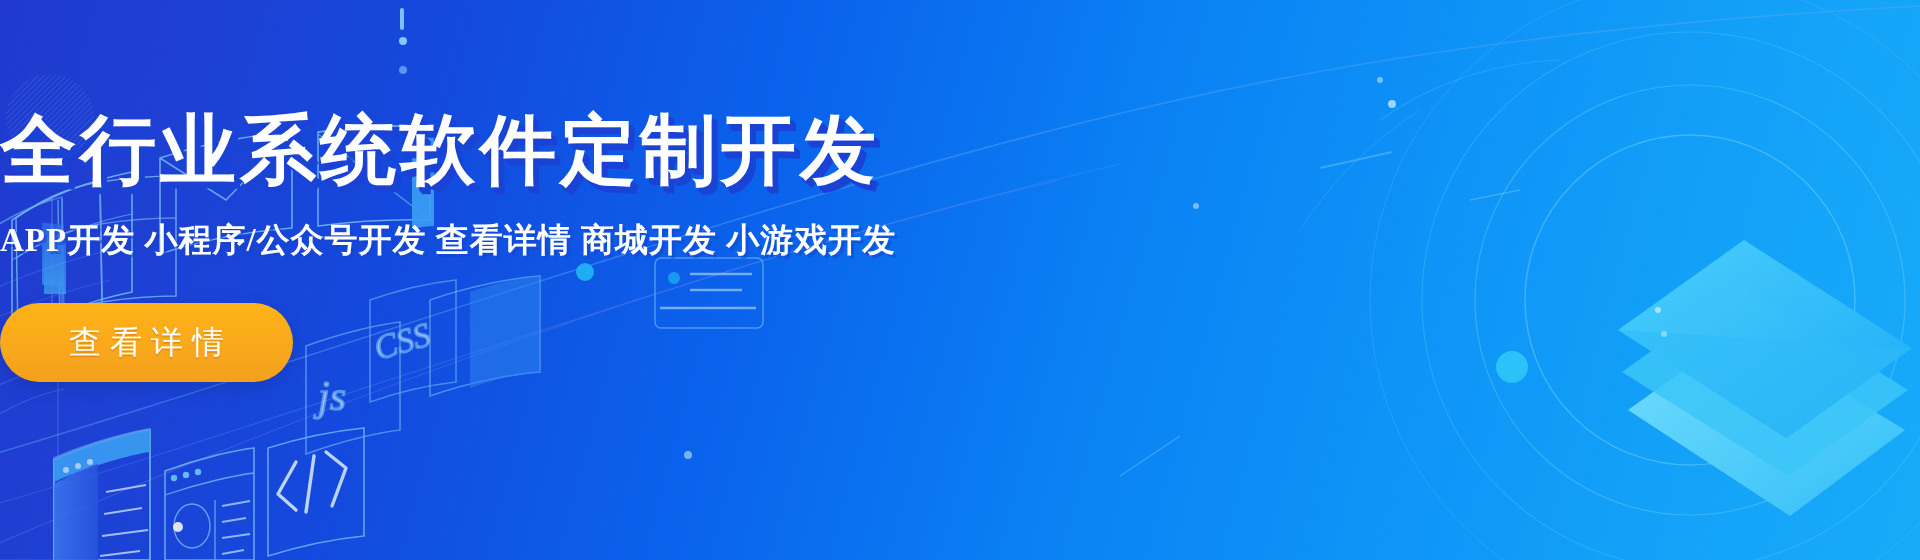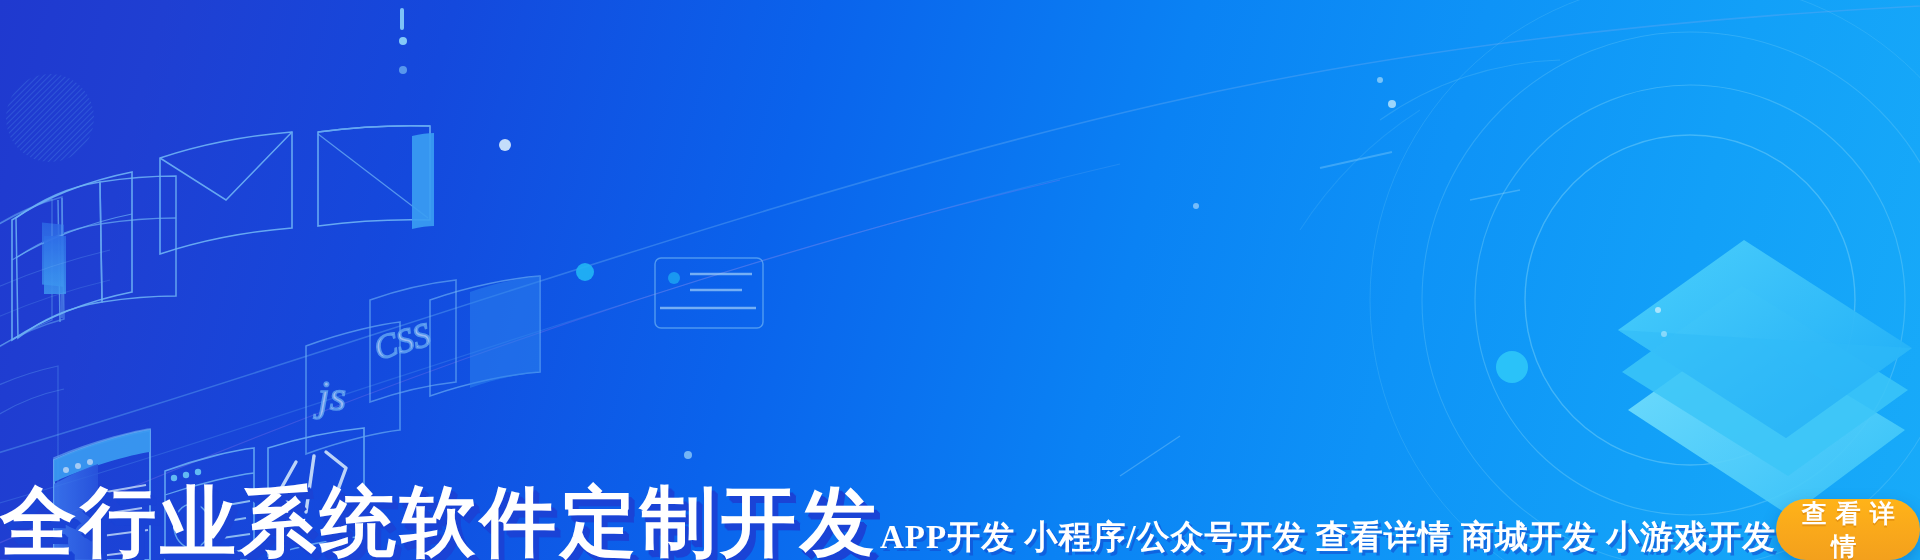--- a/index.html
+++ b/index.html
@@ -27,7 +27,7 @@
   
   .content{
     position:absolute;left:0;top:0;width:1920px;height:560px;
-    display:flex;flex-direction:row;align-items:flex-end;
+    display:flex;flex-direction:column;align-items:flex-start;
   }
 
   .headline{

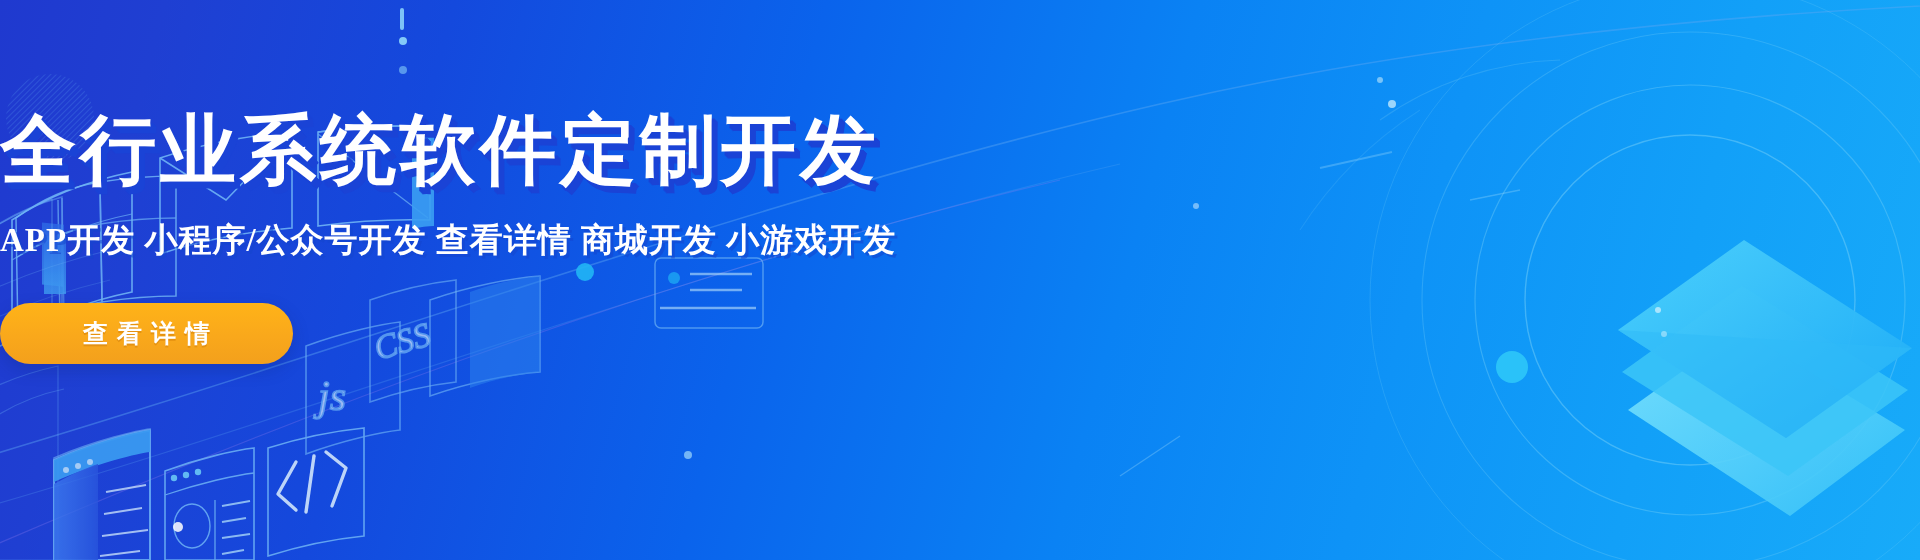--- a/index.html
+++ b/index.html
@@ -60,15 +60,15 @@
 
   .cta{
     margin-top:40px;
-    width:293px;height:61px;
+    width:293px;height:79px;
     border:0;
     border-radius:40px;
     background:linear-gradient(180deg,#ffb318 0%,#f9a81b 55%,#f3a01c 100%);
     box-shadow:0 6px 16px rgba(10,40,120,.25);
     color:#ffffff;
     font-family:"Liberation Sans",sans-serif;
-    font-size:25px;
-    font-weight:bold;
+    font-size:32px;
+    font-weight:normal;
     letter-spacing:9px;
     text-indent:9px;
     cursor:pointer;

